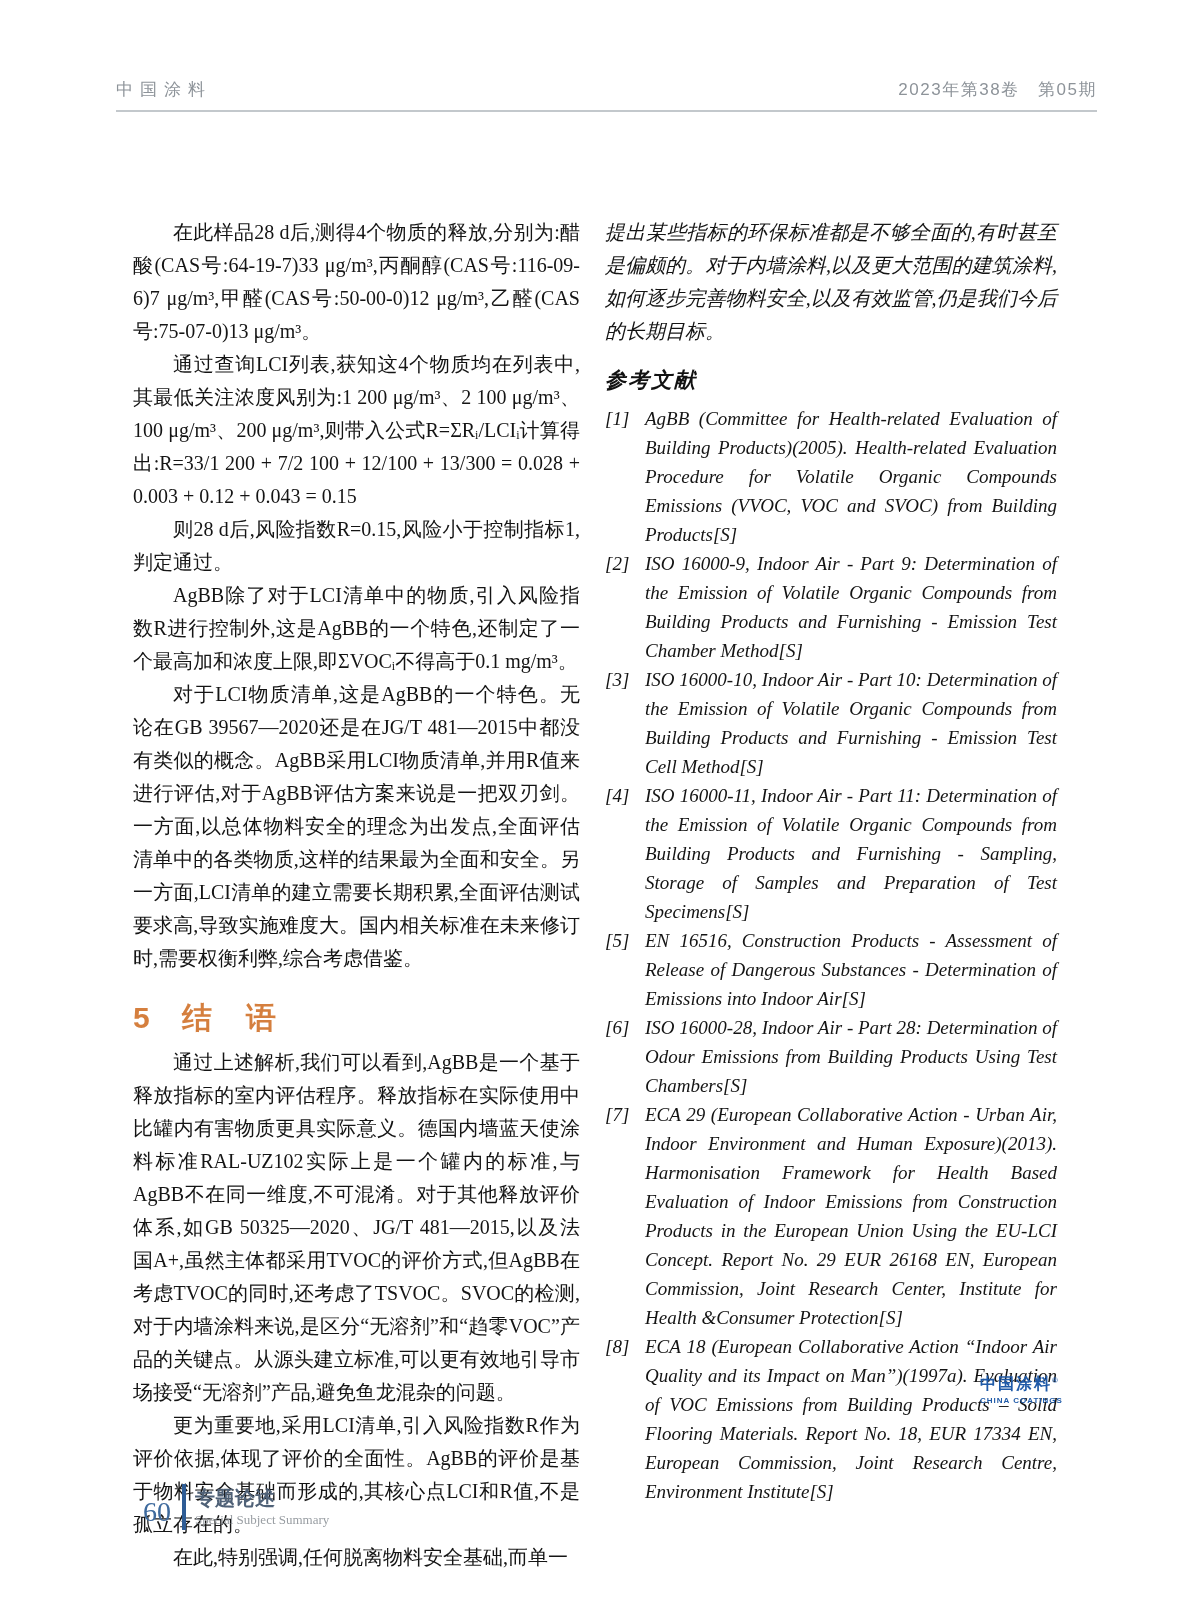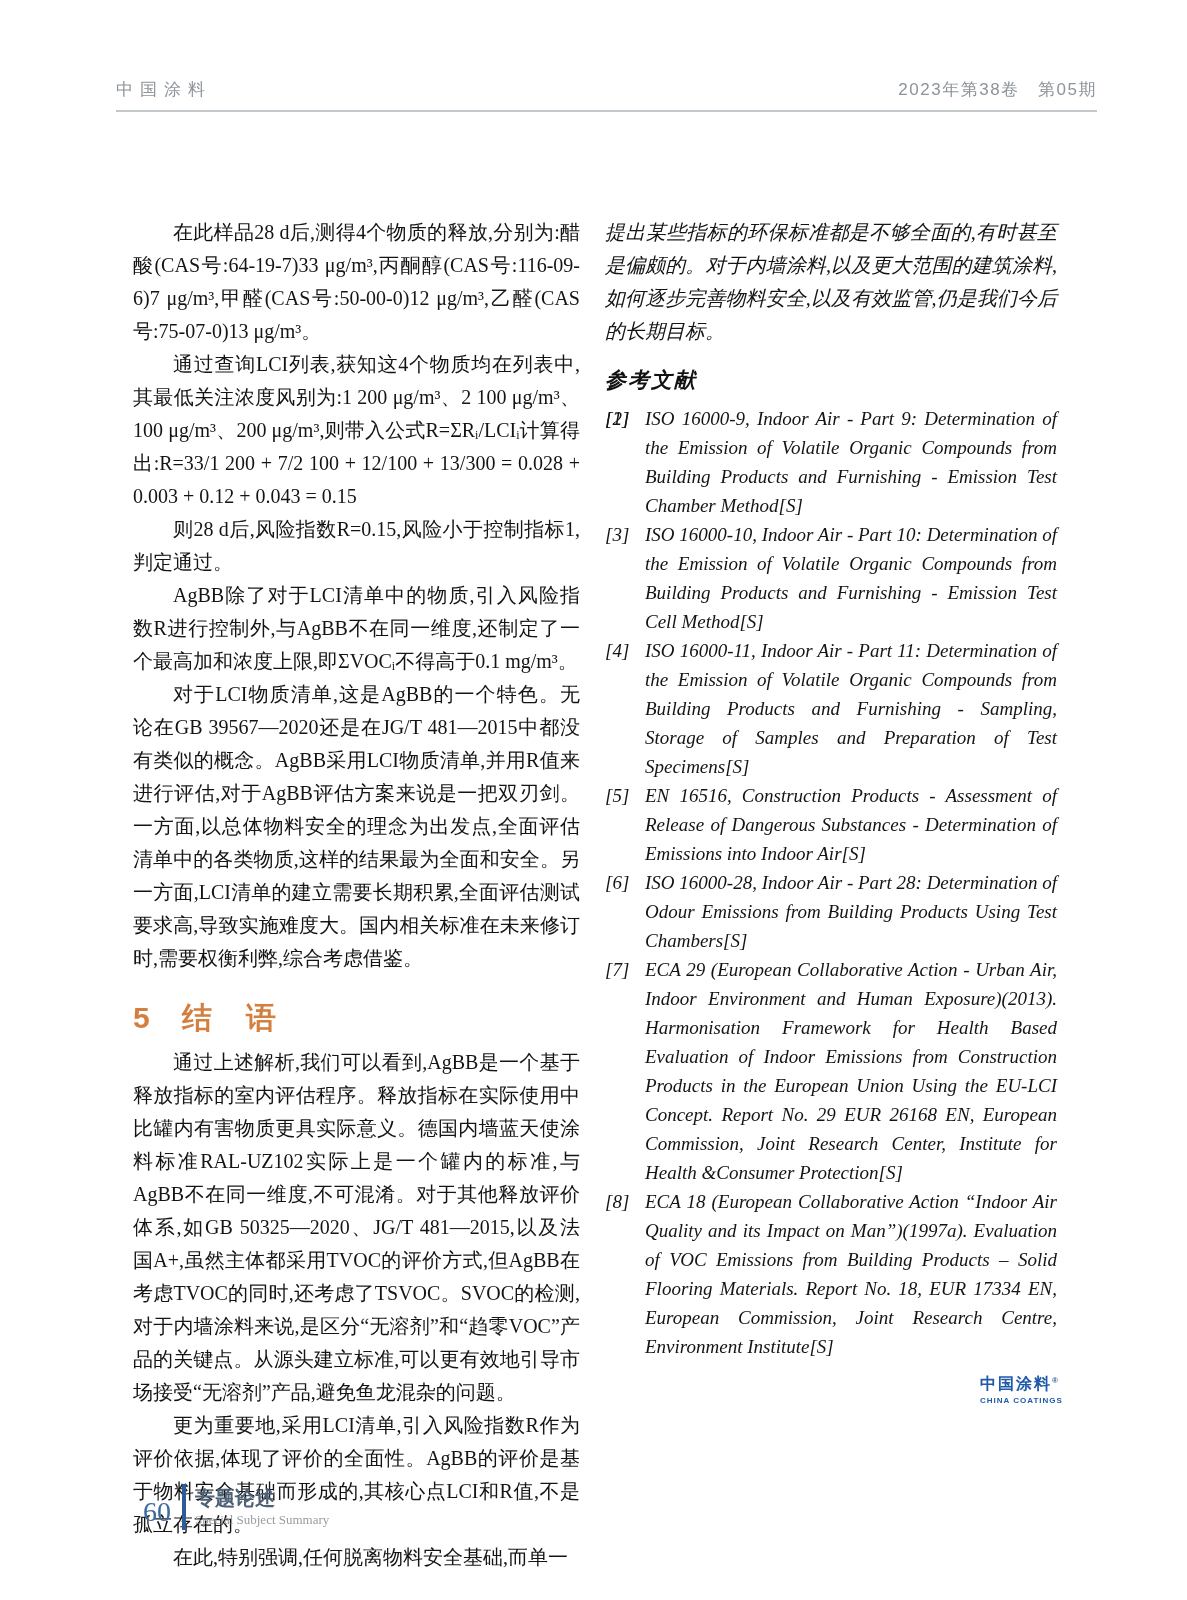--- a/index.html
+++ b/index.html
@@ -157,6 +157,7 @@
 
     <div class="reference">
       <span class="ref-label">[1]</span>
+      <span class="ref-text">AgBB (Committee for Health-related Evaluation of Building Products)(2005). Health-related Evaluation Procedure for Volatile Organic Compounds Emissions (VVOC, VOC and SVOC) from Building Products[S]</span>
     </div>
     <div class="reference">
       <span class="ref-label">[2]</span>

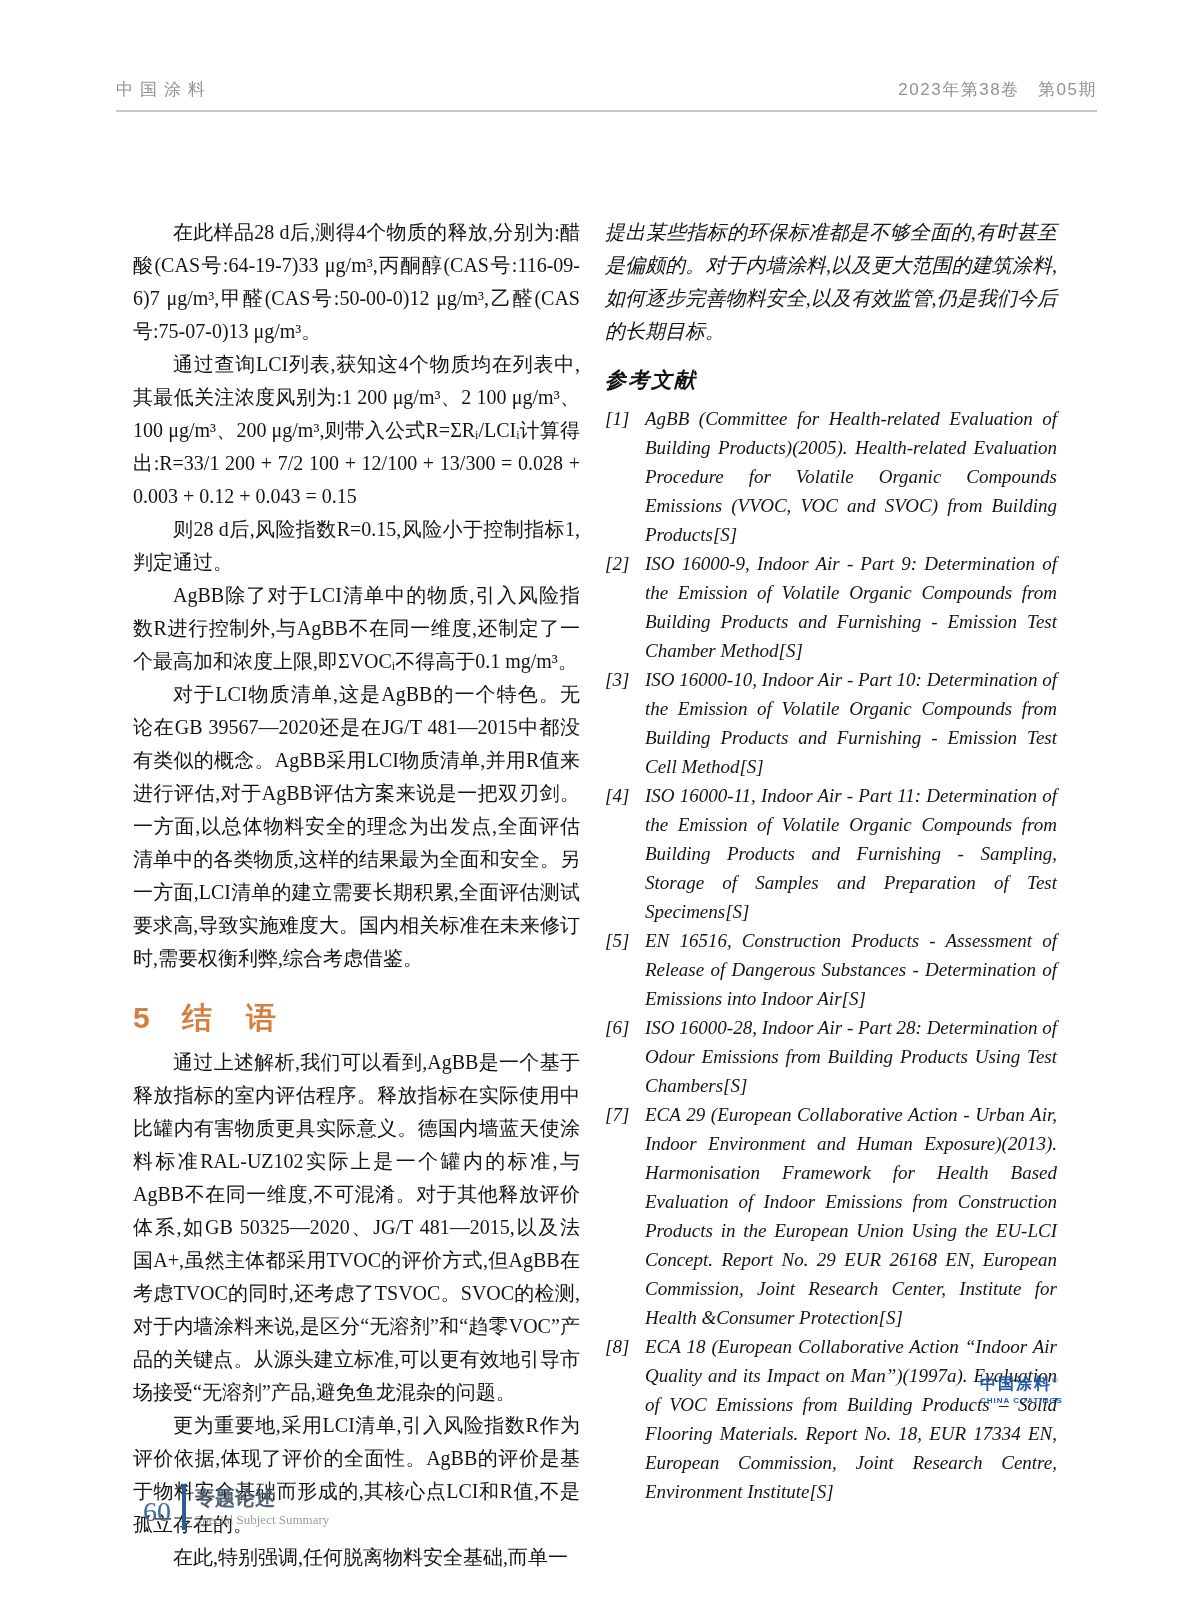--- a/index.html
+++ b/index.html
@@ -137,7 +137,7 @@
     <p class="para">在此样品28 d后,测得4个物质的释放,分别为:醋酸(CAS号:64-19-7)33 μg/m³,丙酮醇(CAS号:116-09-6)7 μg/m³,甲醛(CAS号:50-00-0)12 μg/m³,乙醛(CAS号:75-07-0)13 μg/m³。</p>
     <p class="para">通过查询LCI列表,获知这4个物质均在列表中,其最低关注浓度风别为:1 200 μg/m³、2 100 μg/m³、100 μg/m³、200 μg/m³,则带入公式R=ΣRᵢ/LCIᵢ计算得出:R=33/1 200 + 7/2 100 + 12/100 + 13/300 = 0.028 + 0.003 + 0.12 + 0.043 = 0.15</p>
     <p class="para">则28 d后,风险指数R=0.15,风险小于控制指标1,判定通过。</p>
-    <p class="para">AgBB除了对于LCI清单中的物质,引入风险指数R进行控制外,与AgBB不在同一维度,还制定了一个最高加和浓度上限,即ΣVOCᵢ不得高于0.1 mg/m³。</p>
+    <p class="para">AgBB除了对于LCI清单中的物质,引入风险指数R进行控制外,这是AgBB的一个特色,还制定了一个最高加和浓度上限,即ΣVOCᵢ不得高于0.1 mg/m³。</p>
     <p class="para">对于LCI物质清单,这是AgBB的一个特色。无论在GB 39567—2020还是在JG/T 481—2015中都没有类似的概念。AgBB采用LCI物质清单,并用R值来进行评估,对于AgBB评估方案来说是一把双刃剑。一方面,以总体物料安全的理念为出发点,全面评估清单中的各类物质,这样的结果最为全面和安全。另一方面,LCI清单的建立需要长期积累,全面评估测试要求高,导致实施难度大。国内相关标准在未来修订时,需要权衡利弊,综合考虑借鉴。</p>
 
     <h2 class="sec-heading">

